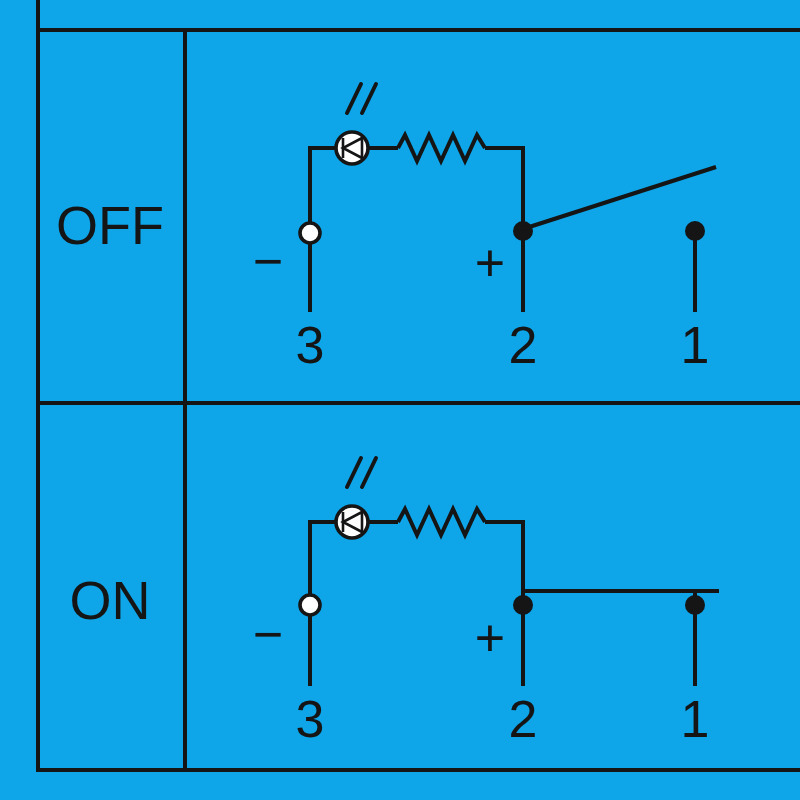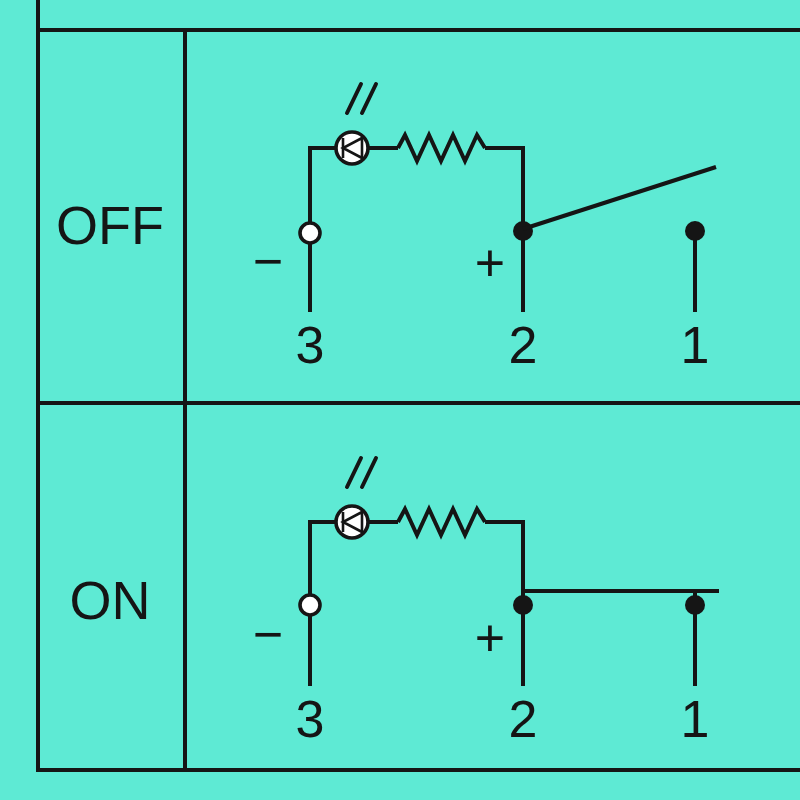--- a/index.html
+++ b/index.html
@@ -11,7 +11,7 @@
     position: relative;
     width: 800px;
     height: 800px;
-    background: #5eead4;
+    background: #0ea5e9;
     overflow: hidden;
     font-family: "Liberation Sans", sans-serif;
   }

